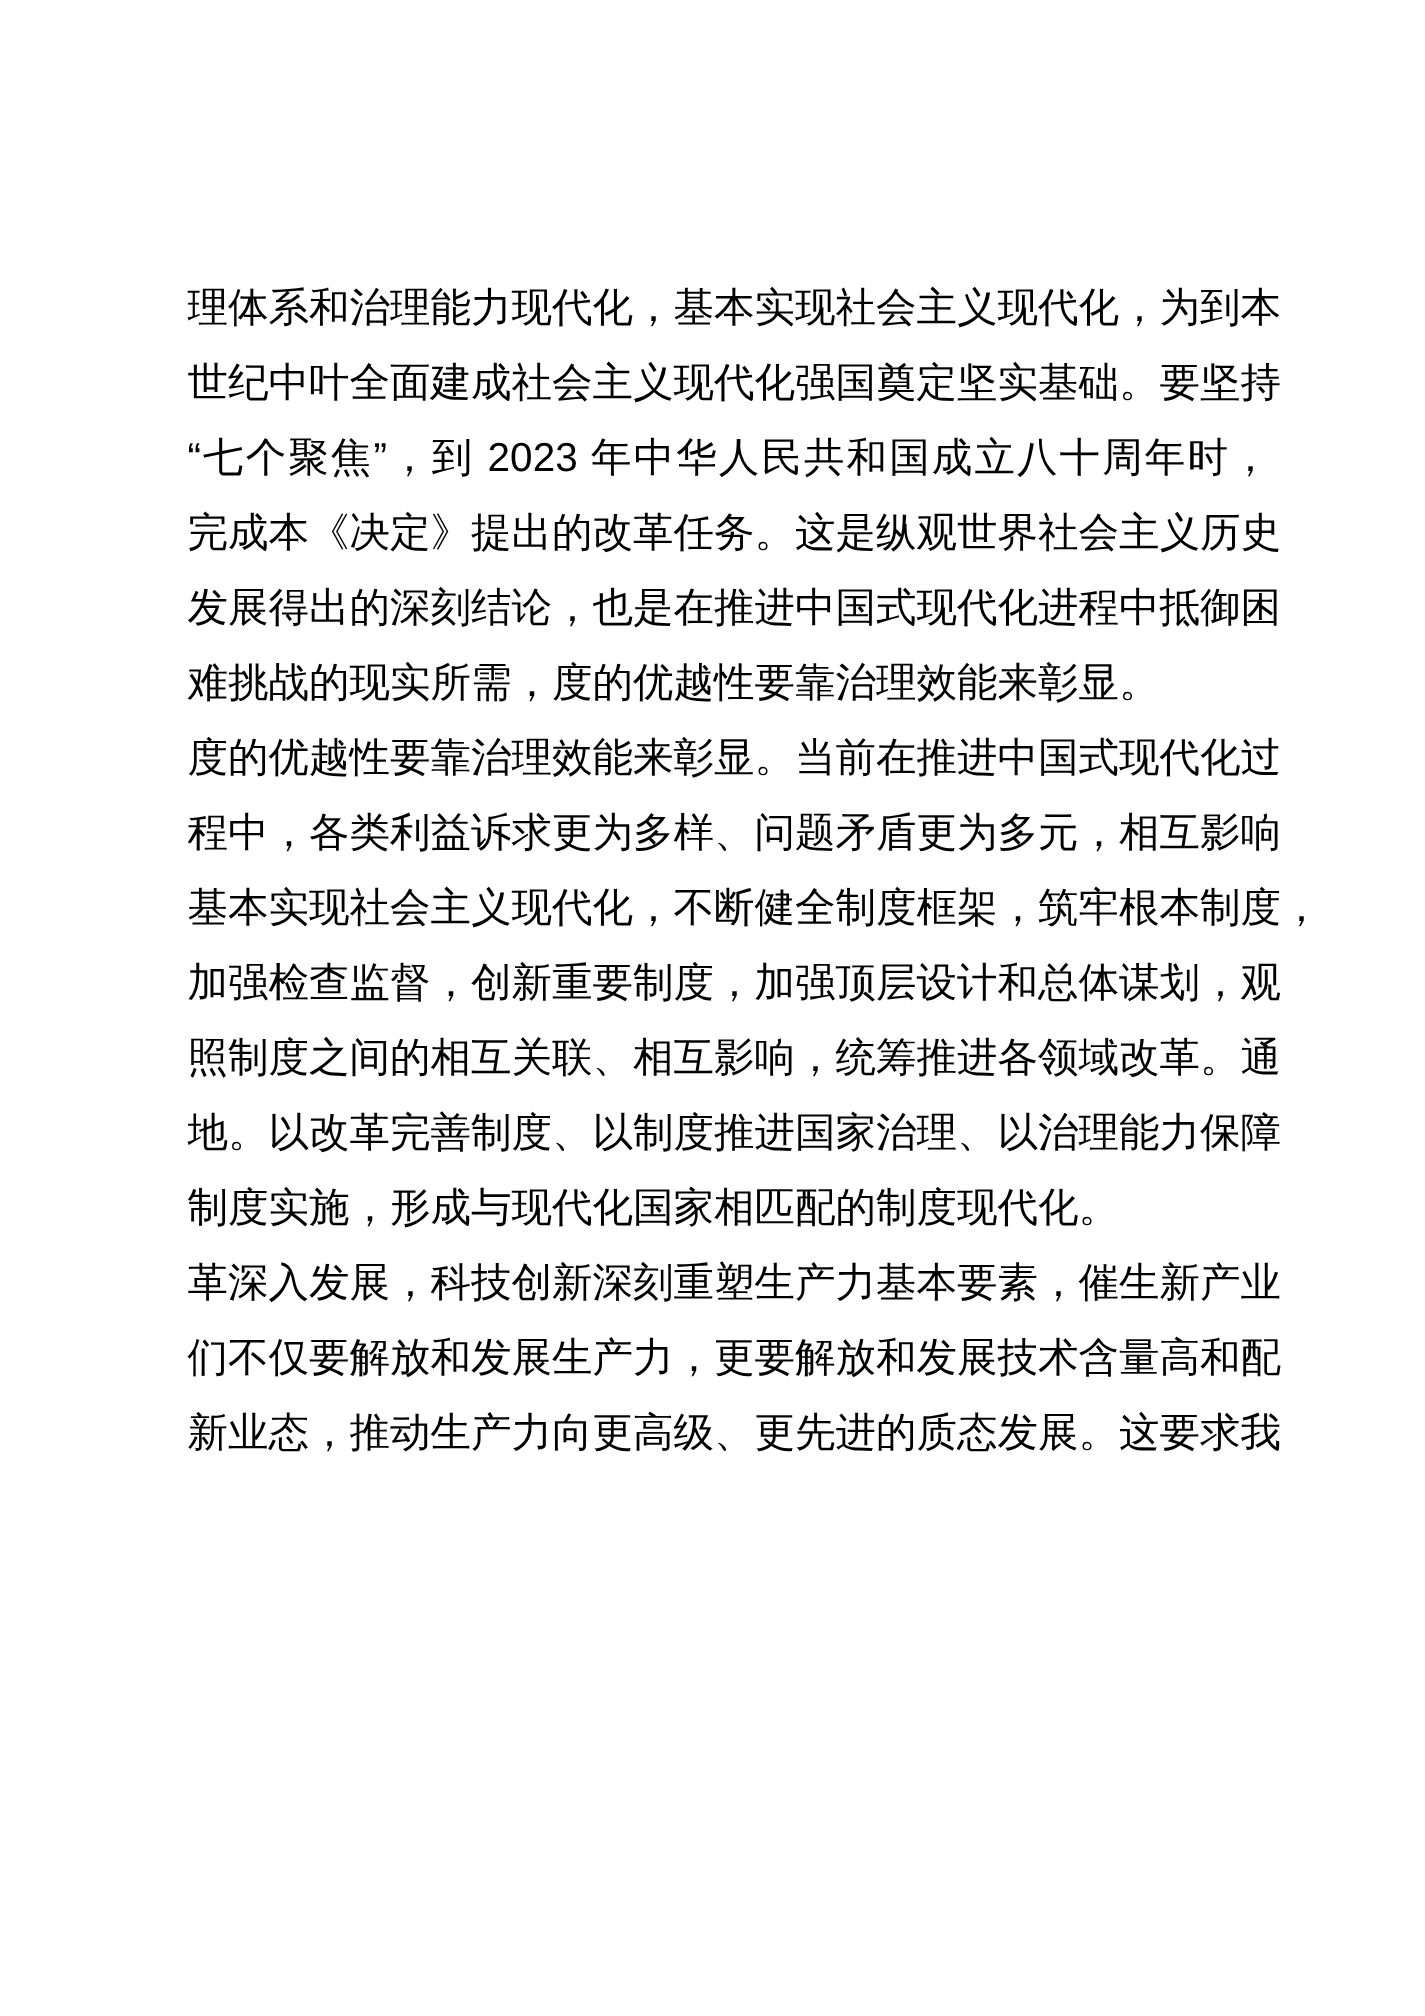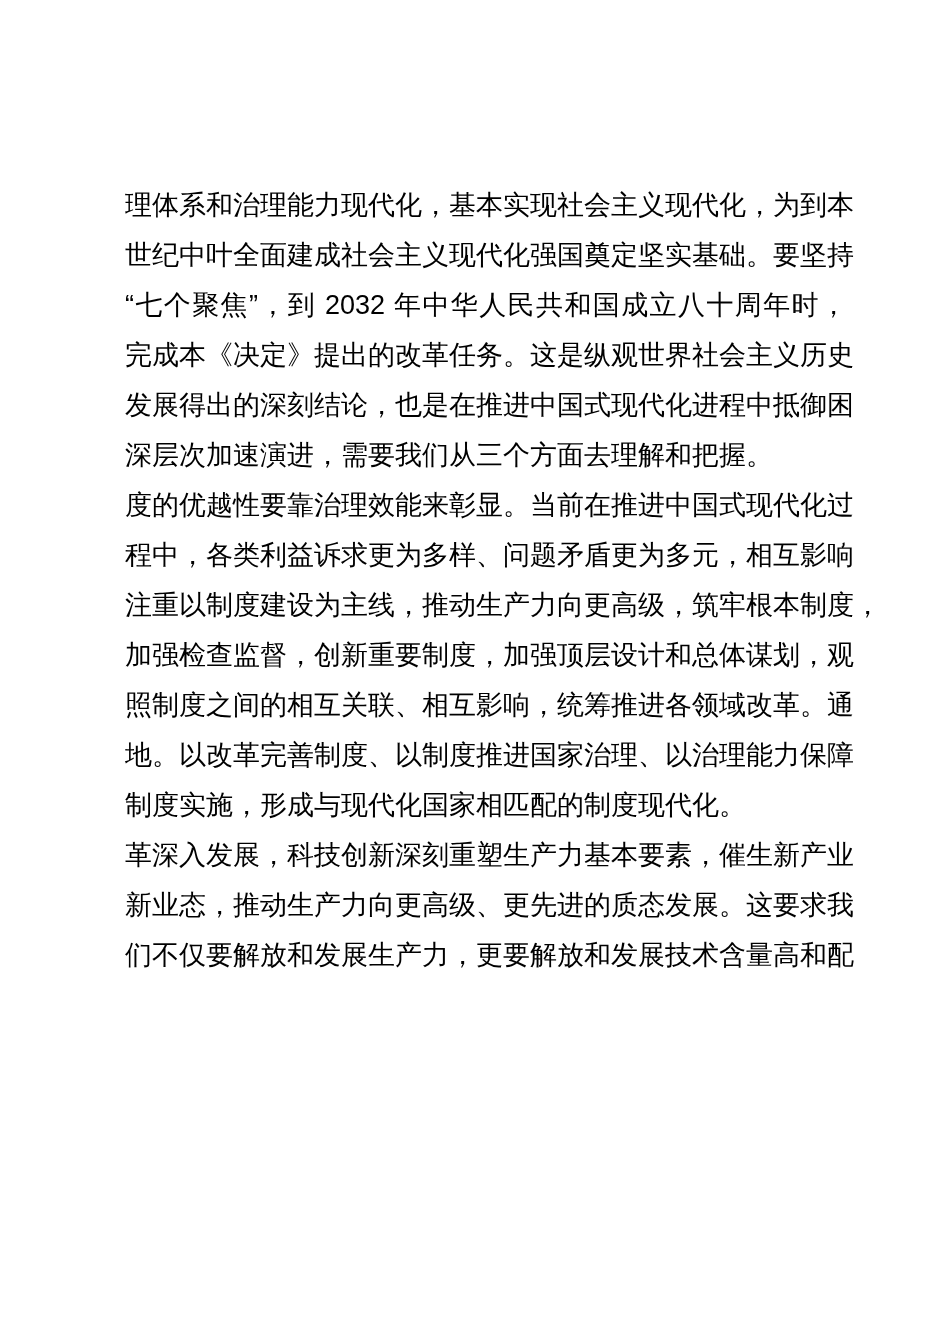--- a/index.html
+++ b/index.html
@@ -50,7 +50,7 @@
       <div class="paragraph">
         <div class="text-line">理体系和治理能力现代化，基本实现社会主义现代化，为到本</div>
         <div class="text-line">世纪中叶全面建成社会主义现代化强国奠定坚实基础。要坚持</div>
-        <div class="text-line">“七个聚焦”，到 2032 年中华人民共和国成立八十周年时，</div>
+        <div class="text-line">“七个聚焦”，到 2023 年中华人民共和国成立八十周年时，</div>
         <div class="text-line">完成本《决定》提出的改革任务。这是纵观世界社会主义历史</div>
         <div class="text-line">发展得出的深刻结论，也是在推进中国式现代化进程中抵御困</div>
         <div class="text-line para-last">深层次加速演进，需要我们从三个方面去理解和把握。</div>

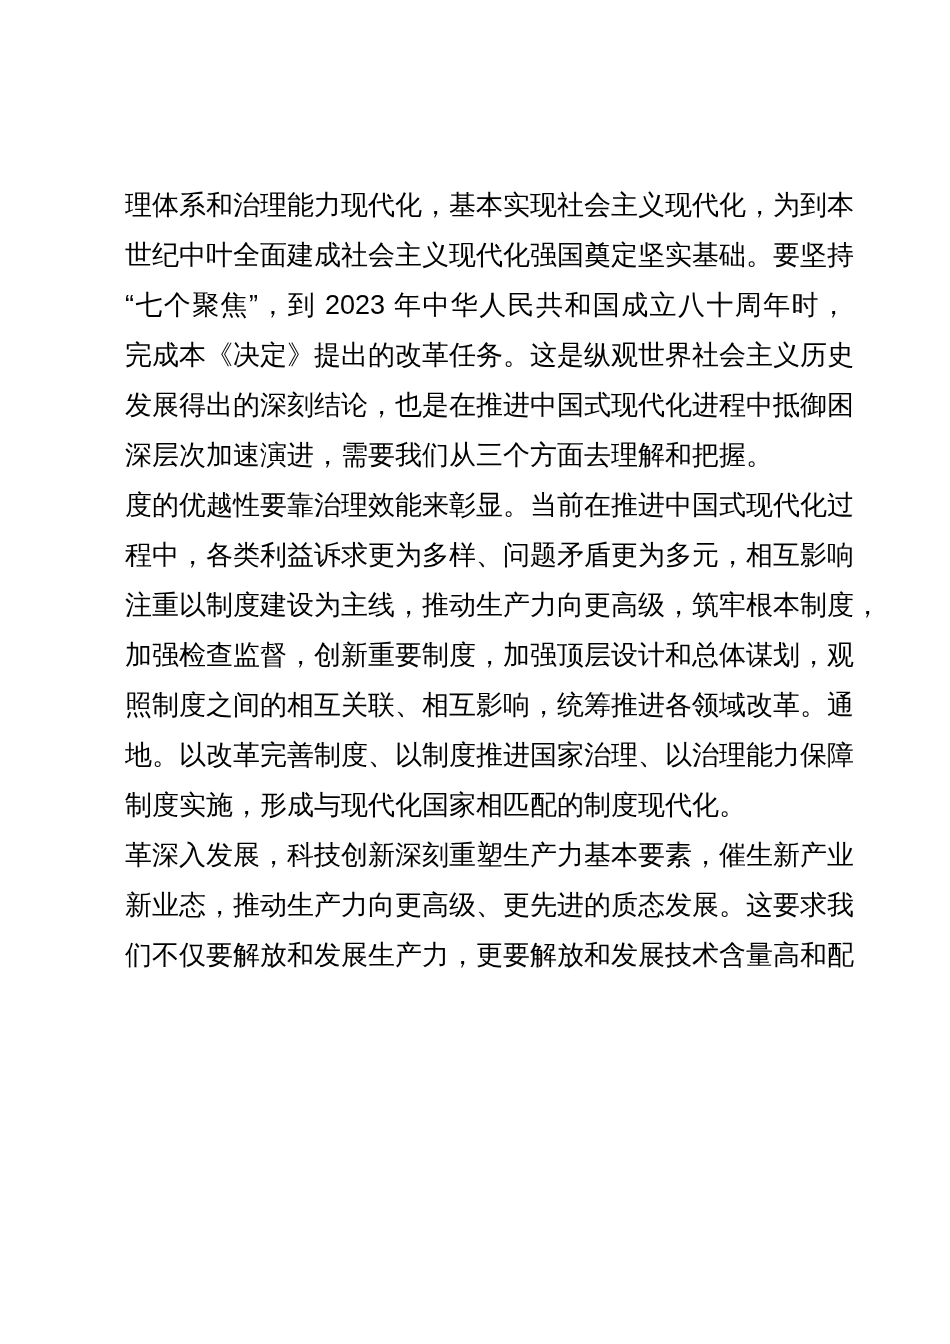--- a/index.html
+++ b/index.html
@@ -53,7 +53,7 @@
         <div class="text-line">“七个聚焦”，到 2023 年中华人民共和国成立八十周年时，</div>
         <div class="text-line">完成本《决定》提出的改革任务。这是纵观世界社会主义历史</div>
         <div class="text-line">发展得出的深刻结论，也是在推进中国式现代化进程中抵御困</div>
-        <div class="text-line para-last">深层次加速演进，需要我们从三个方面去理解和把握。</div>
+        <div class="text-line para-last">难挑战的现实所需，度的优越性要靠治理效能来彰显。</div>
       </div>
       <div class="paragraph">
         <div class="text-line">度的优越性要靠治理效能来彰显。当前在推进中国式现代化过</div>

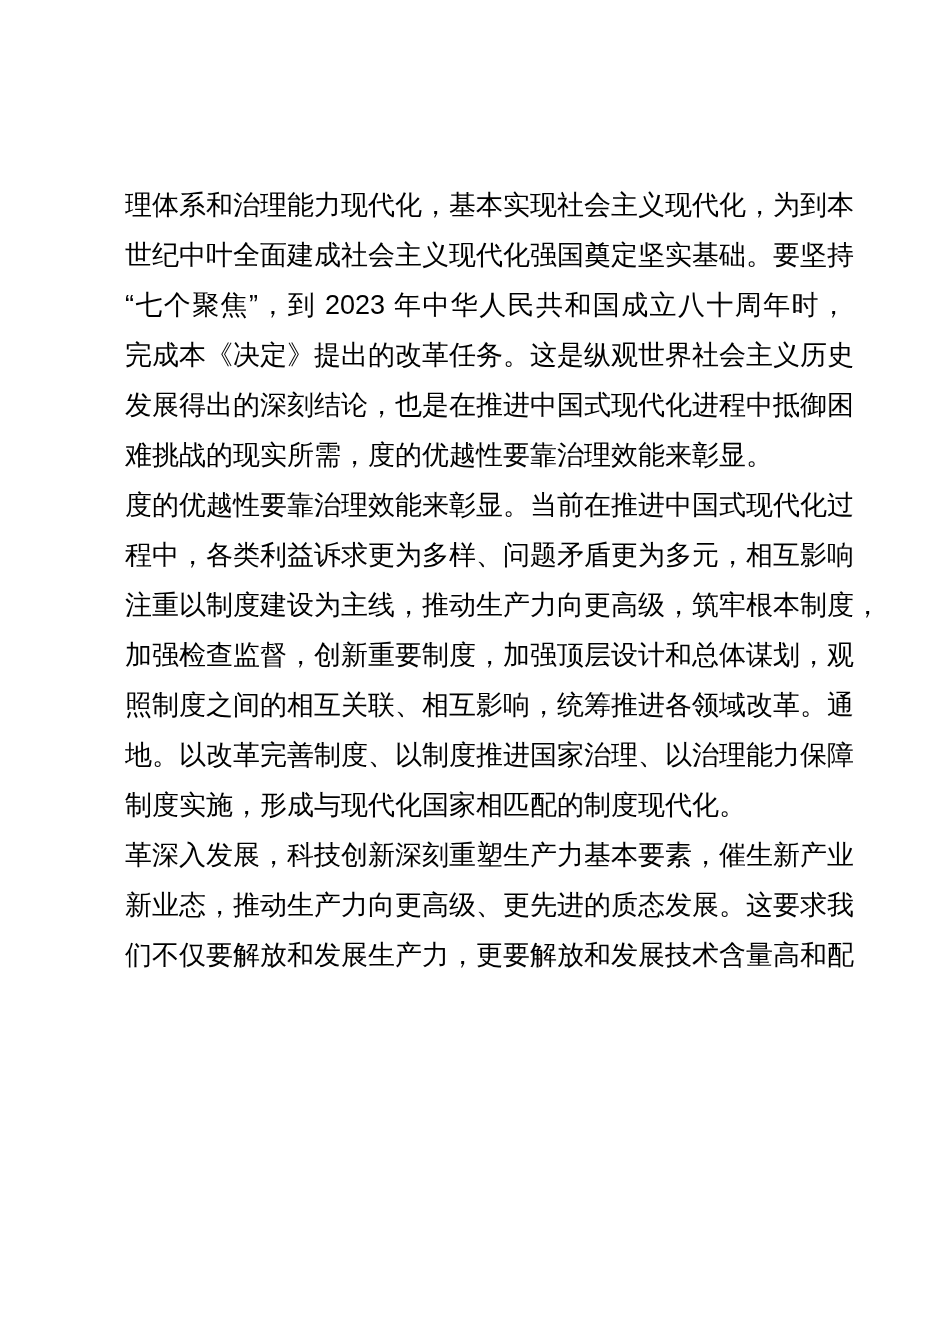--- a/index.html
+++ b/index.html
@@ -58,7 +58,7 @@
       <div class="paragraph">
         <div class="text-line">度的优越性要靠治理效能来彰显。当前在推进中国式现代化过</div>
         <div class="text-line">程中，各类利益诉求更为多样、问题矛盾更为多元，相互影响</div>
-        <div class="text-line">注重以制度建设为主线，推动生产力向更高级，筑牢根本制度，</div>
+        <div class="text-line">基本实现社会主义现代化，不断健全制度框架，筑牢根本制度，</div>
         <div class="text-line">加强检查监督，创新重要制度，加强顶层设计和总体谋划，观</div>
         <div class="text-line">照制度之间的相互关联、相互影响，统筹推进各领域改革。通</div>
         <div class="text-line">地。以改革完善制度、以制度推进国家治理、以治理能力保障</div>

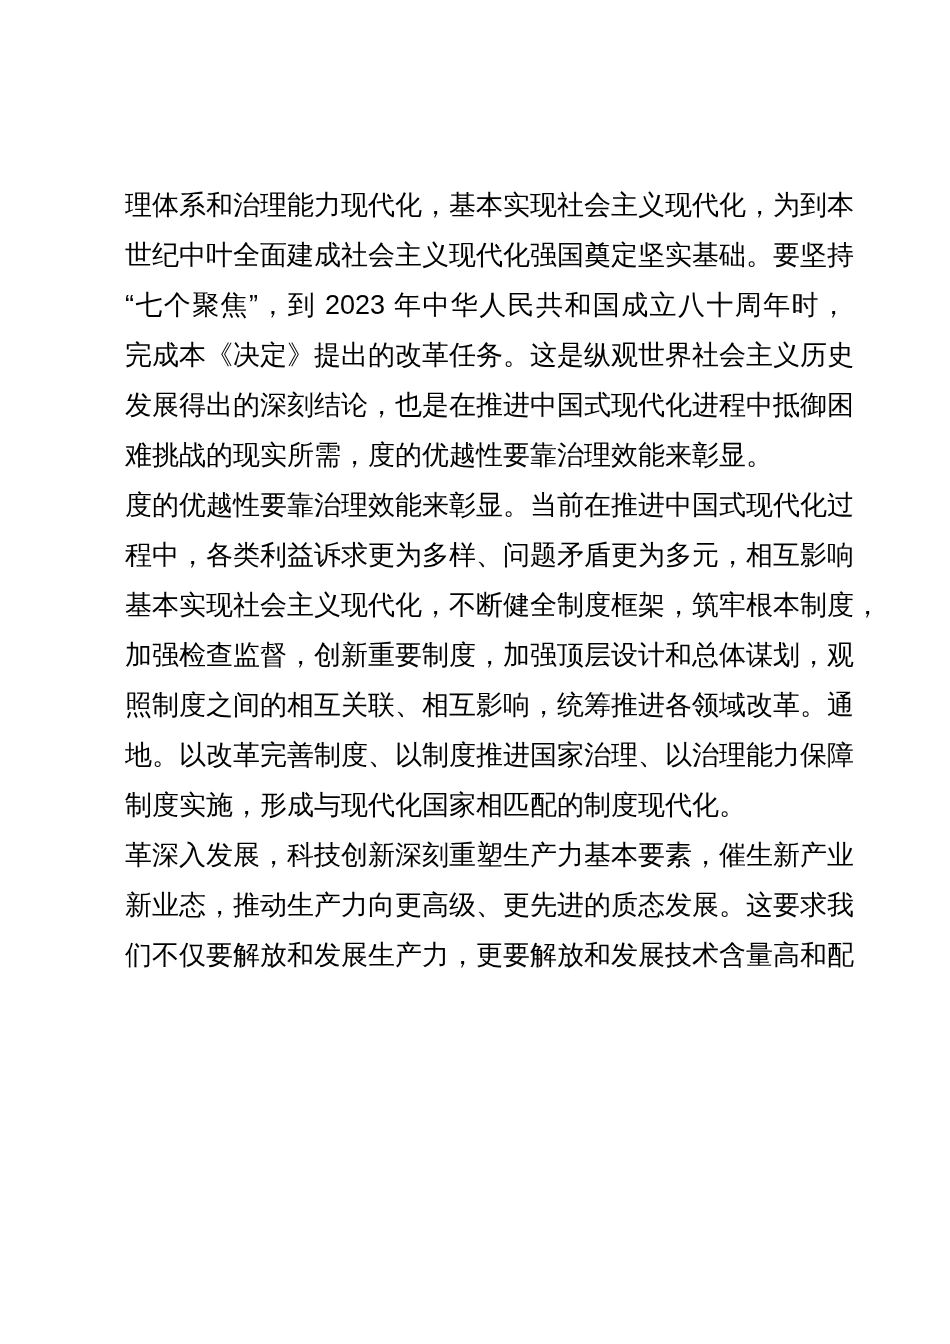--- a/index.html
+++ b/index.html
@@ -66,8 +66,8 @@
       </div>
       <div class="paragraph">
         <div class="text-line">革深入发展，科技创新深刻重塑生产力基本要素，催生新产业</div>
+        <div class="text-line para-last">们不仅要解放和发展生产力，更要解放和发展技术含量高和配</div>
         <div class="text-line">新业态，推动生产力向更高级、更先进的质态发展。这要求我</div>
-        <div class="text-line para-last">们不仅要解放和发展生产力，更要解放和发展技术含量高和配</div>
       </div>
     </div>
 </div>

